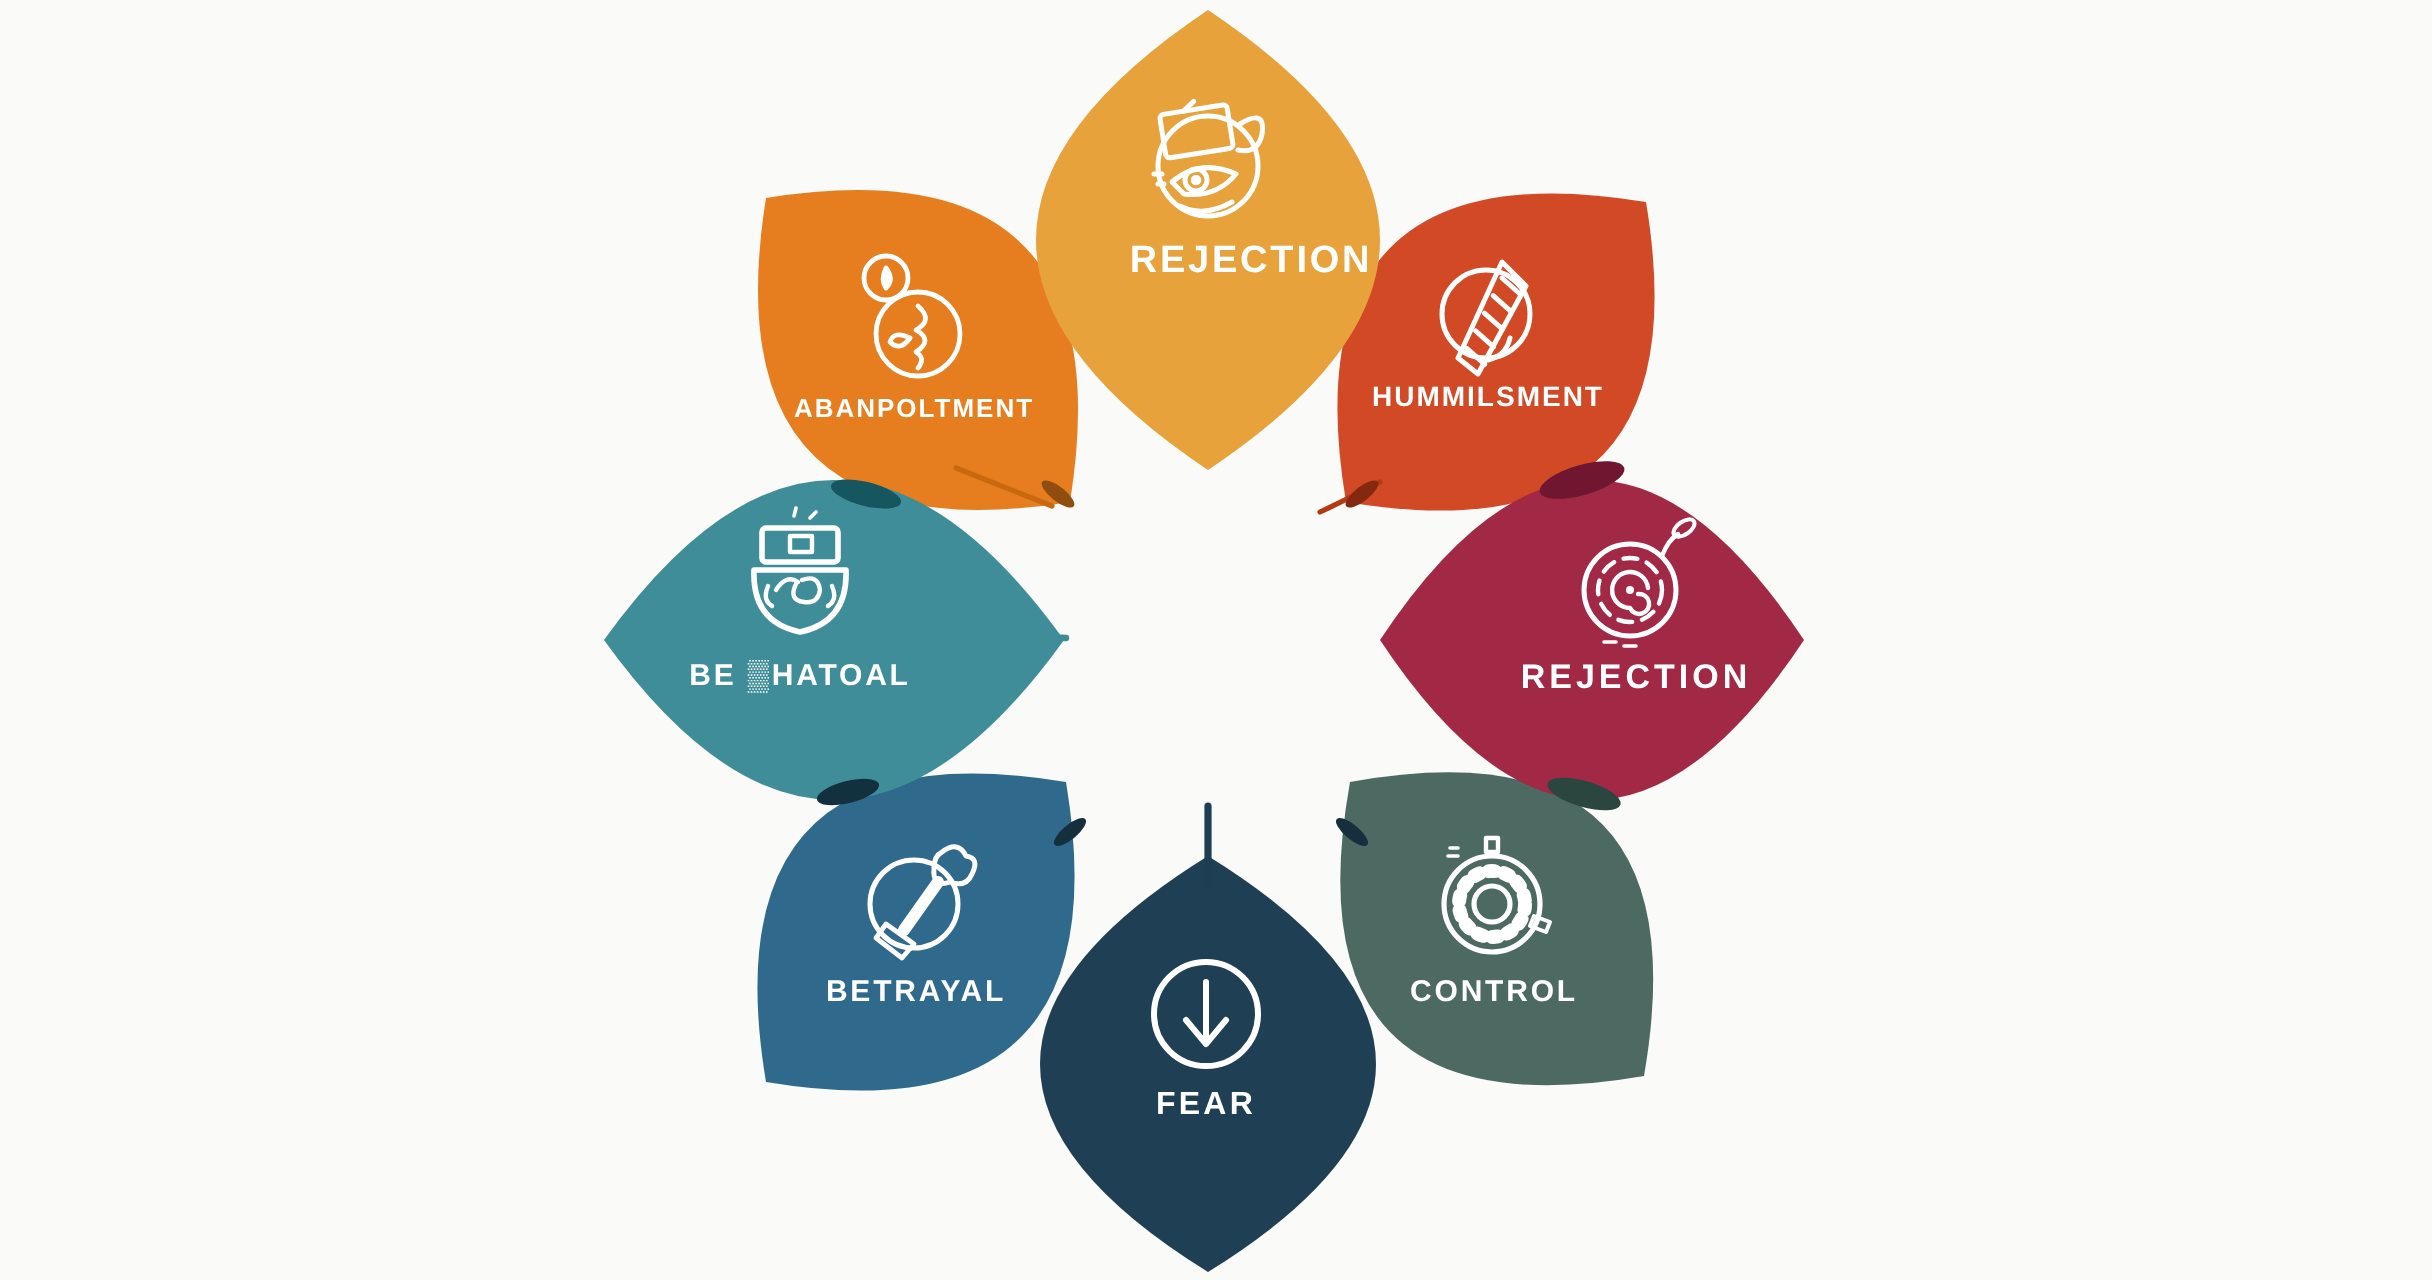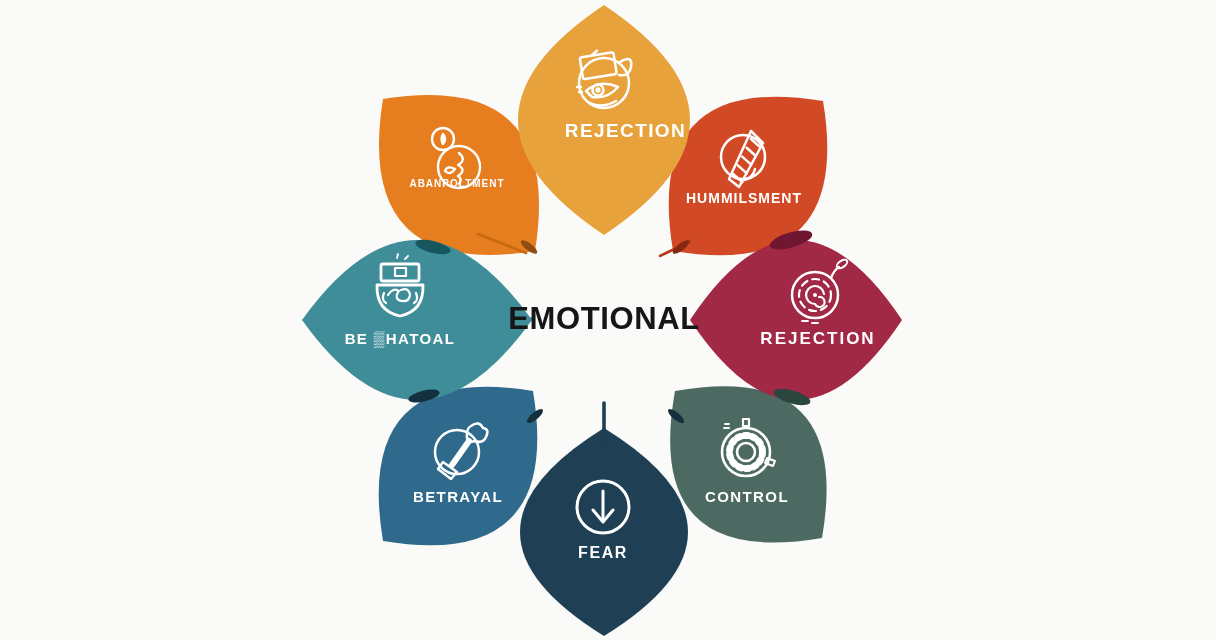--- a/index.html
+++ b/index.html
@@ -136,7 +136,7 @@
   </div>
 
   <div class="petal-label" style="left:604px;top:131px;font-size:19px;letter-spacing:1.4px;padding-left:43px;">REJECTION</div>
-  <div class="petal-label" style="left:457px;top:183px;font-size:10px;letter-spacing:1px;">ABANPOLTMENT</div>
+  <div class="petal-label" style="left:457px;top:204px;font-size:13px;letter-spacing:1px;">ABANPOLTMENT</div>
   <div class="petal-label" style="left:744px;top:198px;font-size:14px;letter-spacing:1px;text-align:right;">HUMMILSMENT</div>
   <div class="petal-label" style="left:400px;top:338px;font-size:15px;letter-spacing:1.4px;">BE ▒HATOAL</div>
   <div class="petal-label" style="left:818px;top:339px;font-size:17px;letter-spacing:2px;">REJECTION</div>

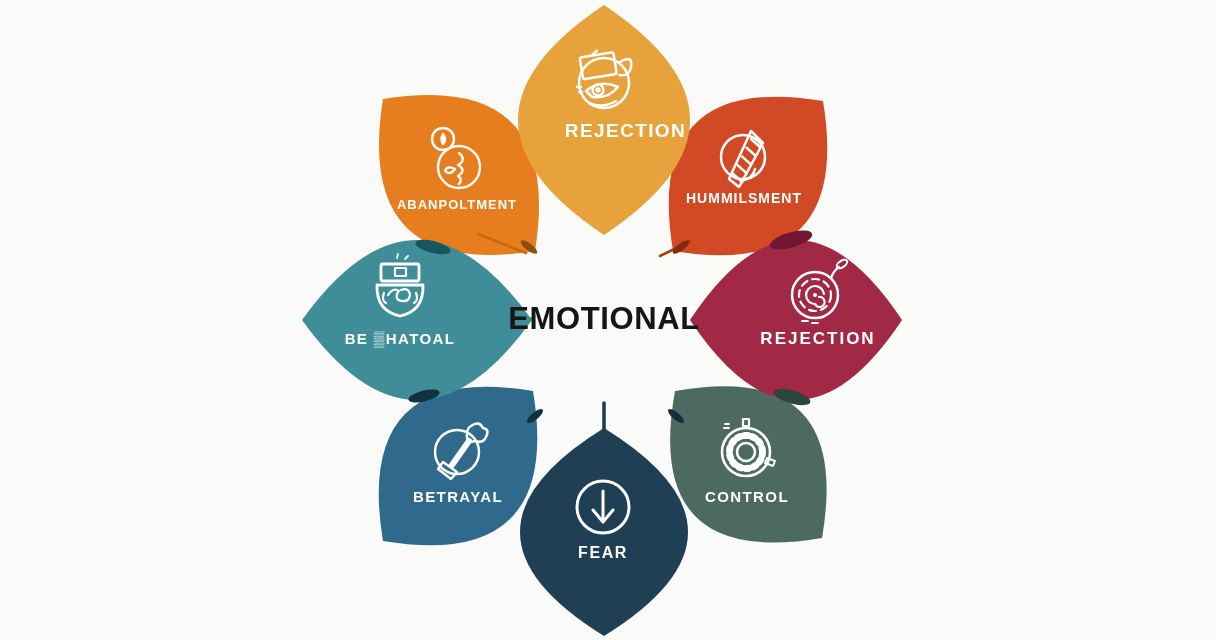--- a/index.html
+++ b/index.html
@@ -132,7 +132,6 @@
   </svg>
 
   <div class="center-title">
-    <div>EMOTIONAL</div>
   </div>
 
   <div class="petal-label" style="left:604px;top:131px;font-size:19px;letter-spacing:1.4px;padding-left:43px;">REJECTION</div>

